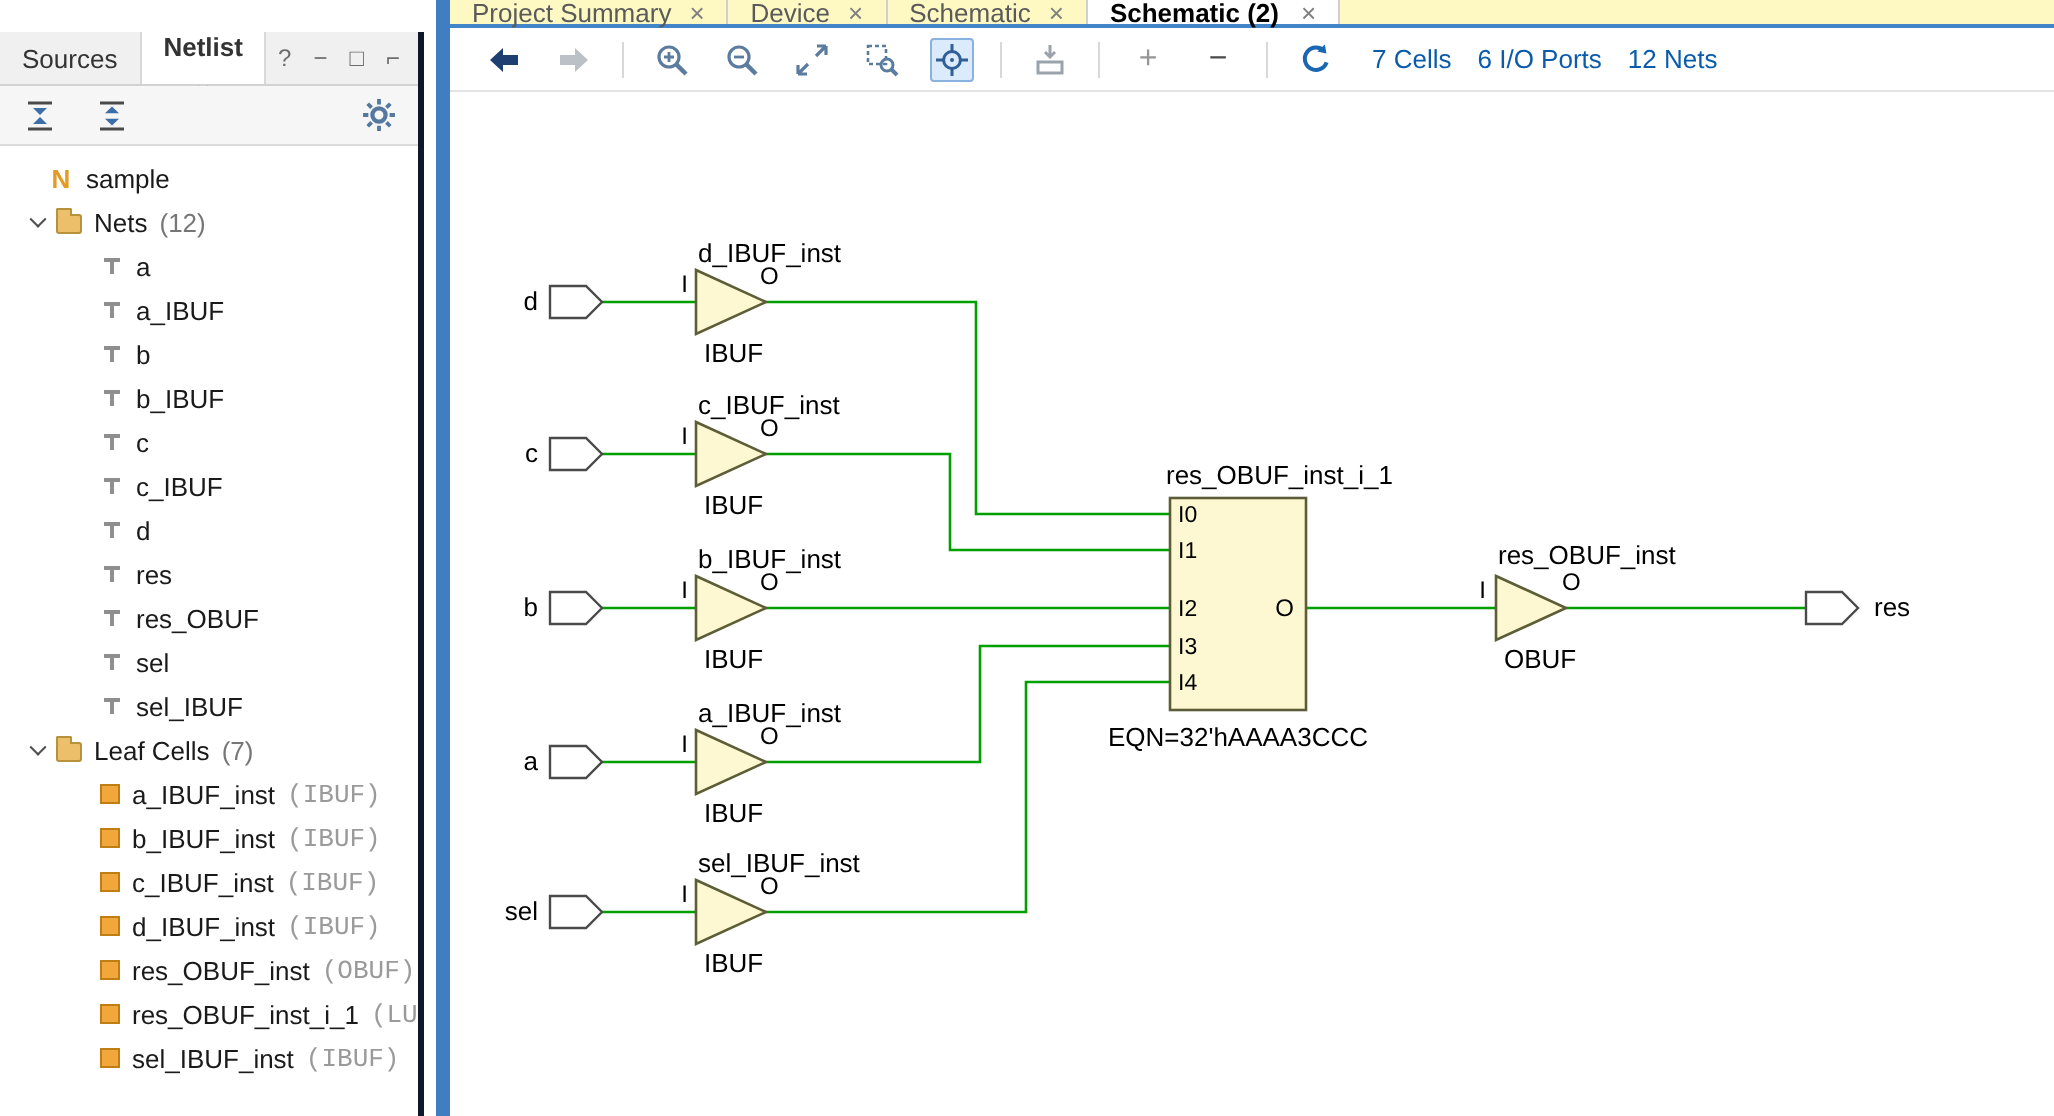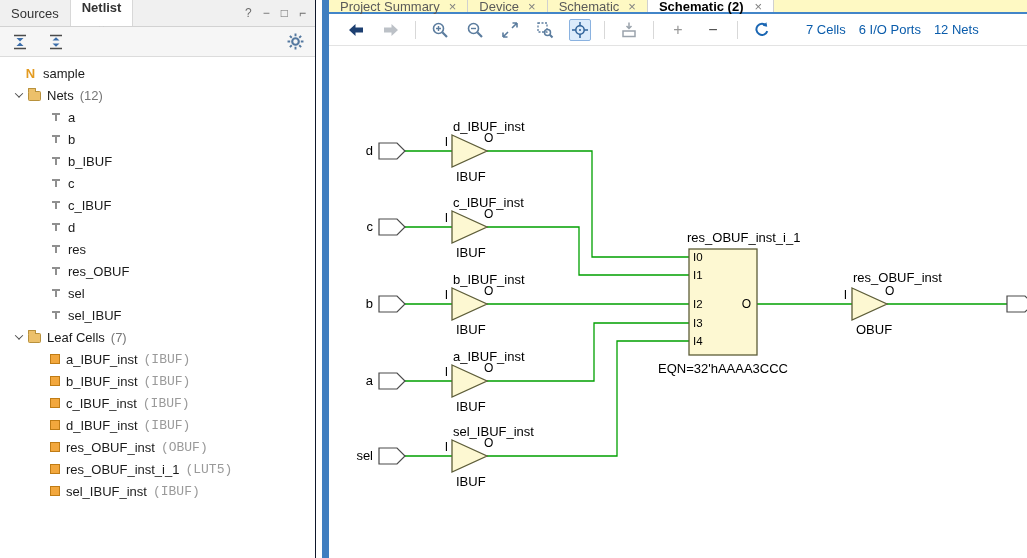--- a/index.html
+++ b/index.html
@@ -8,7 +8,7 @@
   .app { display:flex; width:1027px; height:558px; }
 
   
-  .left-panel { width:316px; flex:none; display:flex; flex-direction:column; background:#fff; border-right:1px solid #0f172a; }
+  .left-panel { width:212px; flex:none; display:flex; flex-direction:column; background:#fff; border-right:3px solid #0f172a;margin-top:16px; }
   .lp-tabbar { height:27px; flex:none; background:#f0f0f0; border-bottom:1px solid #d2d2d2; display:flex; align-items:stretch; }
   .lp-tab { padding:0 11px; display:flex; align-items:center; gap:7px; border-right:1px solid #d8d8d8; color:#333; cursor:default; }
   .lp-tab.active { background:#fff; font-weight:bold;flex-direction:column; }

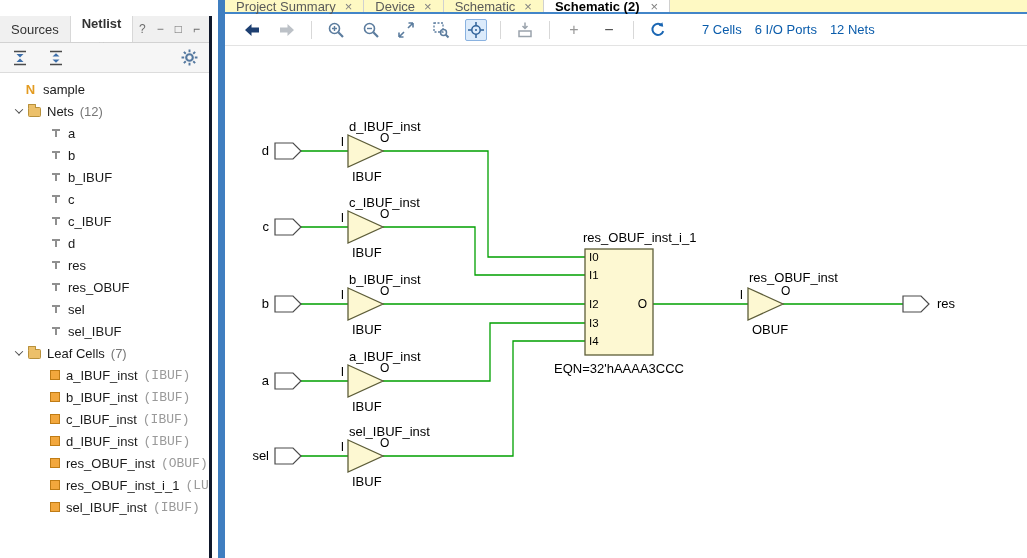--- a/index.html
+++ b/index.html
@@ -55,7 +55,7 @@
   .plus  { color:#979797; }
   .minus { color:#4d4d4d; }
   .tb-link { color:#0a5cab; font-size:13px; cursor:pointer; }
-  .lnk1 { margin-left:20px; }
+  .lnk1 { margin-left:4px; }
 
   .canvas { flex:1; background:#fff; position:relative; overflow:hidden; }
   .schematic { display:block; }

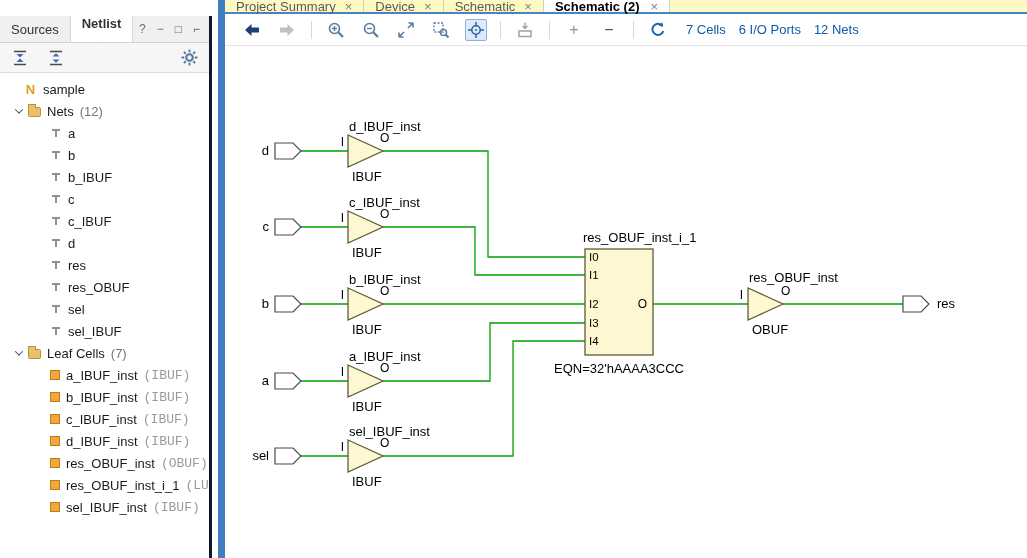--- a/index.html
+++ b/index.html
@@ -133,6 +133,10 @@
         </div>
       <div class="trow pl-item">
           <span class="icon-net"></span>
+          <span>a_IBUF</span>
+        </div>
+      <div class="trow pl-item">
+          <span class="icon-net"></span>
           <span>b</span>
         </div>
       <div class="trow pl-item">

